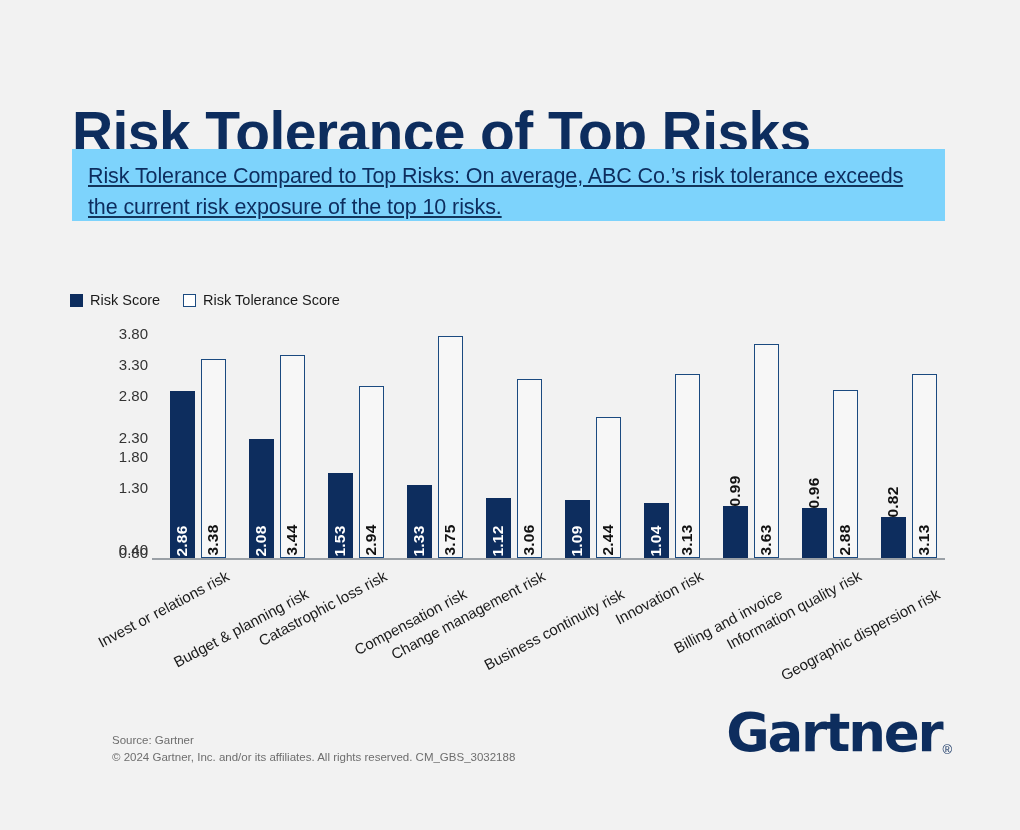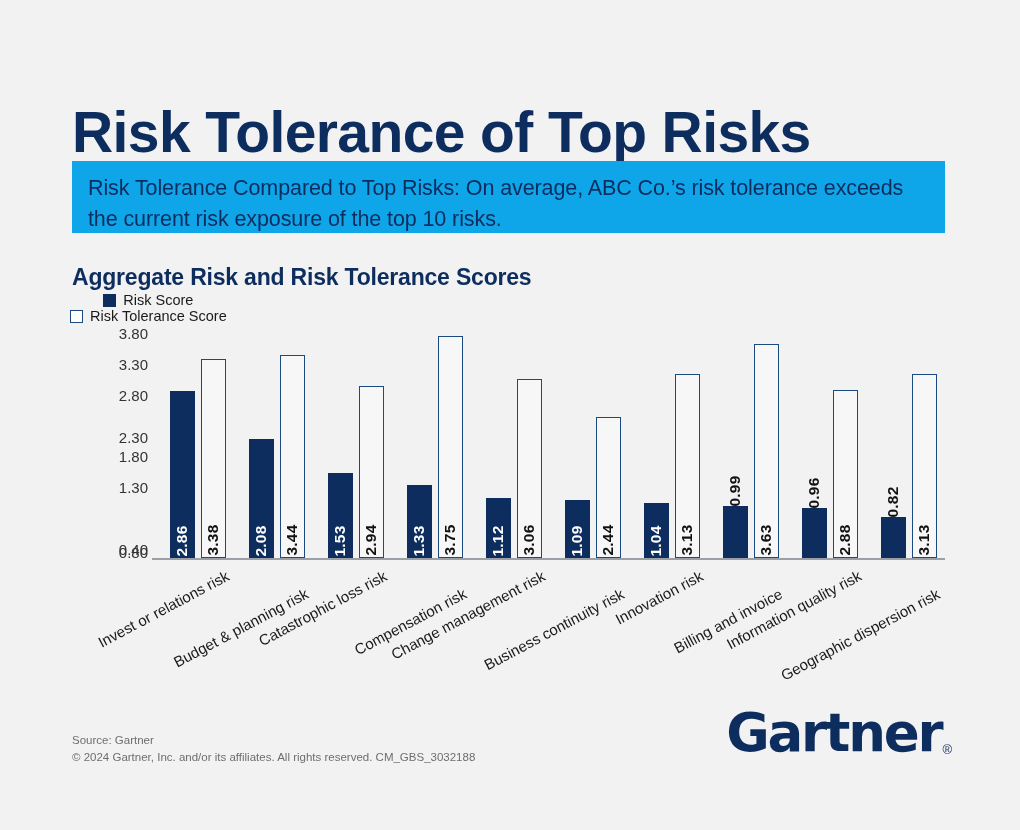--- a/index.html
+++ b/index.html
@@ -37,12 +37,13 @@
   .callout-box {
     position: absolute;
     left: 72px;
-    top: 161px;
+    top: 149px;
     width: 873px;
     height: 72px;
-    background: #0ea5e9;
+    background: #7dd3fc;
     box-sizing: border-box;
     padding: 12px 16px 0 16px;
+    text-decoration: underline;
   }
   .callout-text {
     font-size: 21.5px;

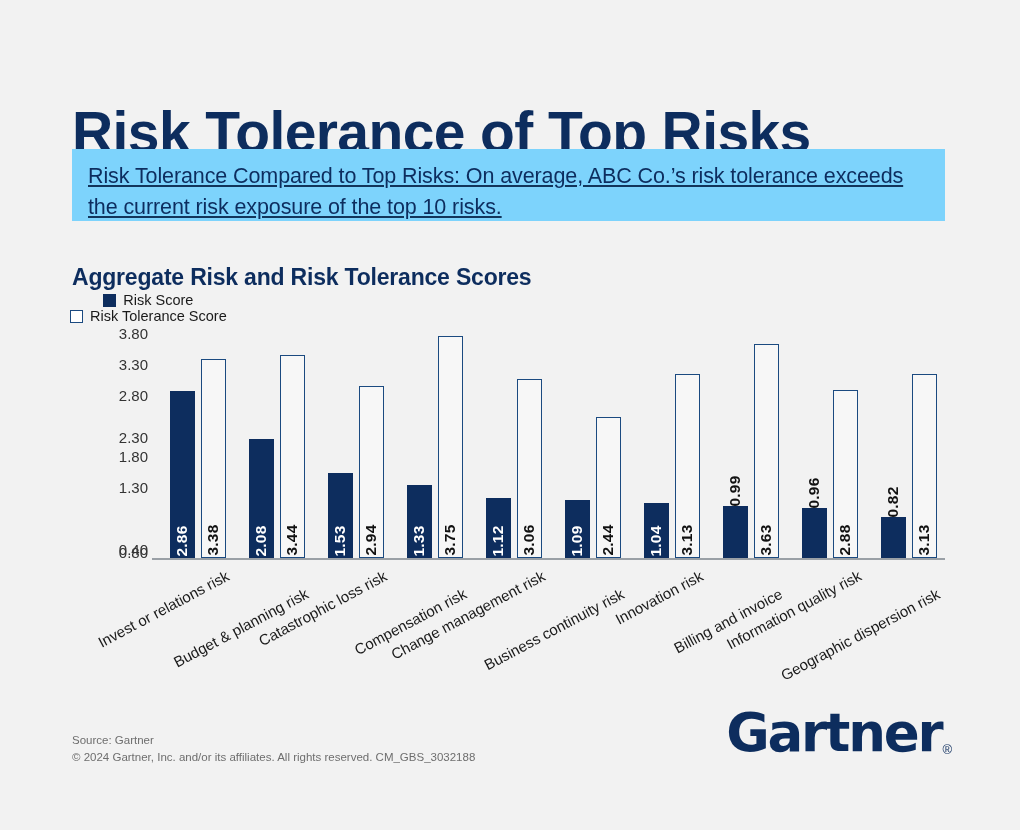--- a/index.html
+++ b/index.html
@@ -236,7 +236,6 @@
     <div class="callout-text">Risk Tolerance Compared to Top Risks: On average, ABC Co.’s risk tolerance exceeds the current risk exposure of the top 10 risks.</div>
   </div>
 
-  <h2 class="chart-title">Aggregate Risk and Risk Tolerance Scores</h2>
 
   <div class="legend" id="legend">
       <div class="legend-item">

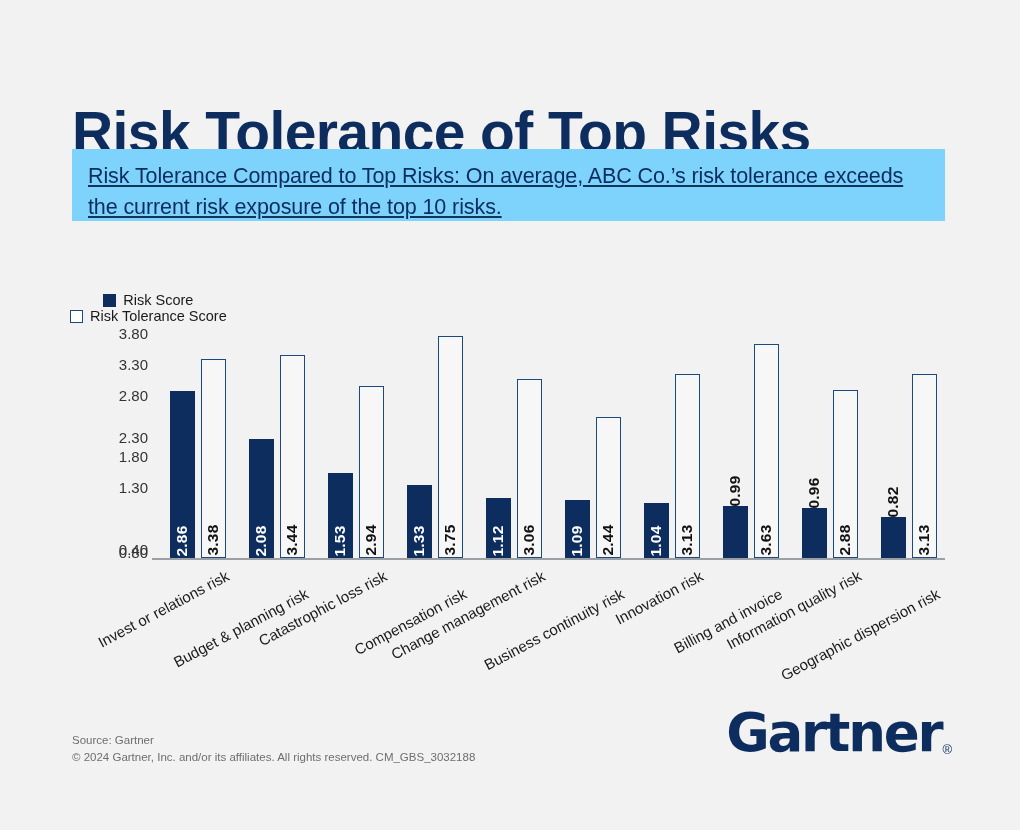--- a/index.html
+++ b/index.html
@@ -71,8 +71,7 @@
     top: 292px;
     display: flex;
     align-items: center;
-    gap: 0;
-    flex-direction: column;
+    gap: 23px;
   }
   .legend-item {
     display: flex;

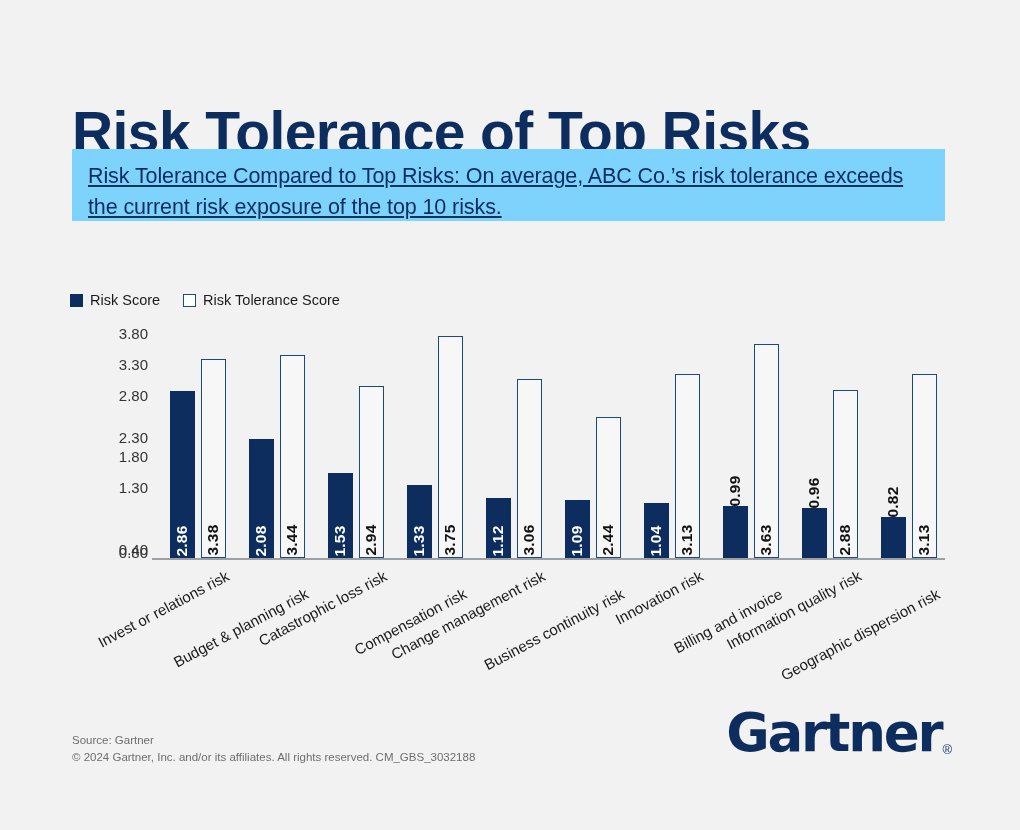--- a/index.html
+++ b/index.html
@@ -199,7 +199,7 @@
     line-height: 1.5;
     color: #6e6e6e;
   }
-  .footer div { white-space: nowrap; }
+  .footer div { white-space: nowrap; margin-left: 40px; }
 
   .logo {
     position: absolute;

